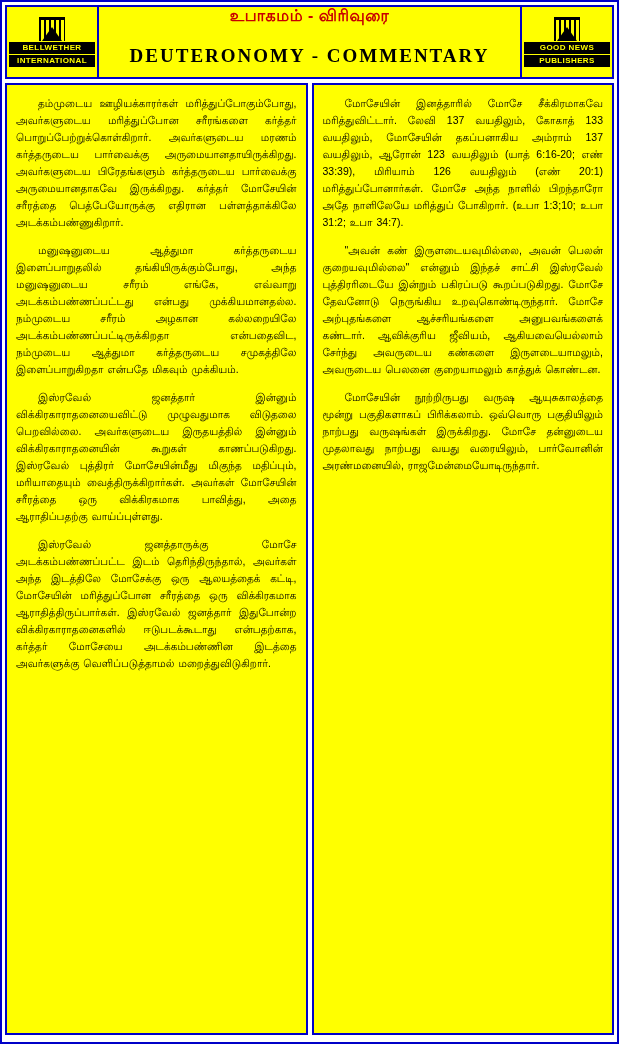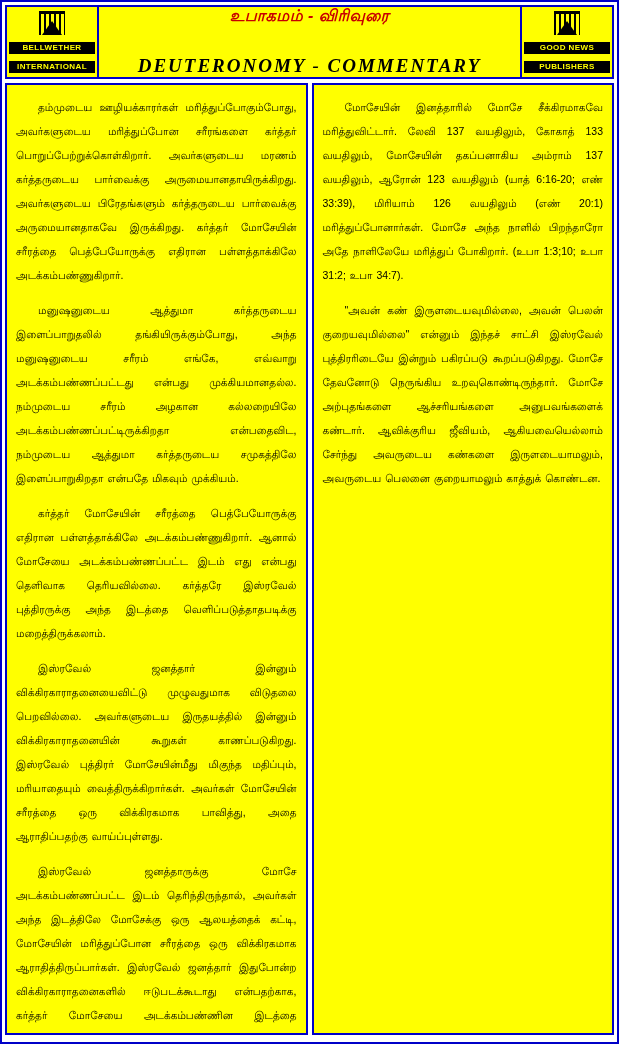--- a/index.html
+++ b/index.html
@@ -98,9 +98,8 @@
     display: flex;
     flex-direction: column;
     align-items: center;
-    justify-content: space-between;
-    gap: 20px;
-    font-style: italic;
+    justify-content: flex-start;
+    gap: 12px;
   }
   .title-ta {
     font-size: 16px;

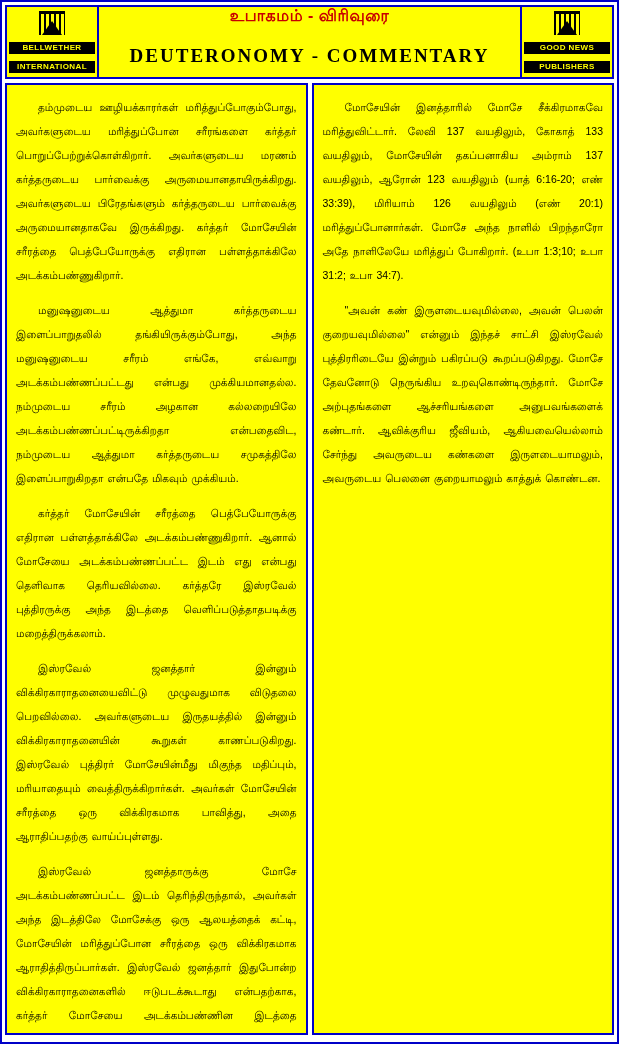--- a/index.html
+++ b/index.html
@@ -51,7 +51,7 @@
     display: flex;
     flex-direction: column;
     align-items: center;
-    gap: 7px;
+    gap: 1px;
     width: 100%;
   }
   .logo-glyph-row {

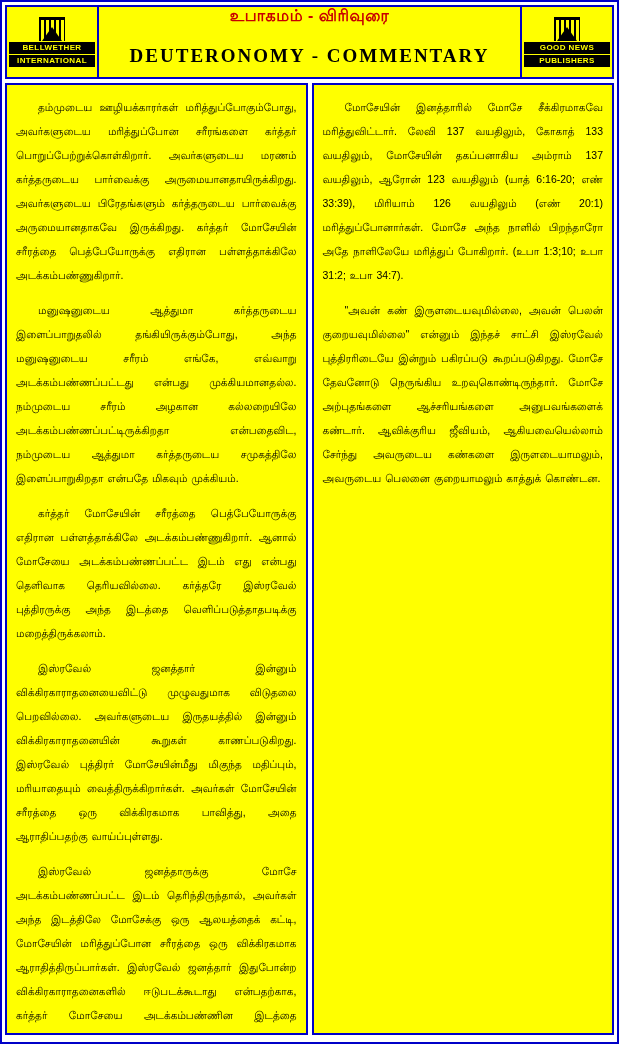--- a/index.html
+++ b/index.html
@@ -137,7 +137,7 @@
     margin: 0 0 11px 0;
     color: #000000;
     font-size: 10.5px;
-    line-height: 24px;
+    line-height: 17px;
     text-align: justify;
     text-indent: 22px;
     text-justify: inter-word;

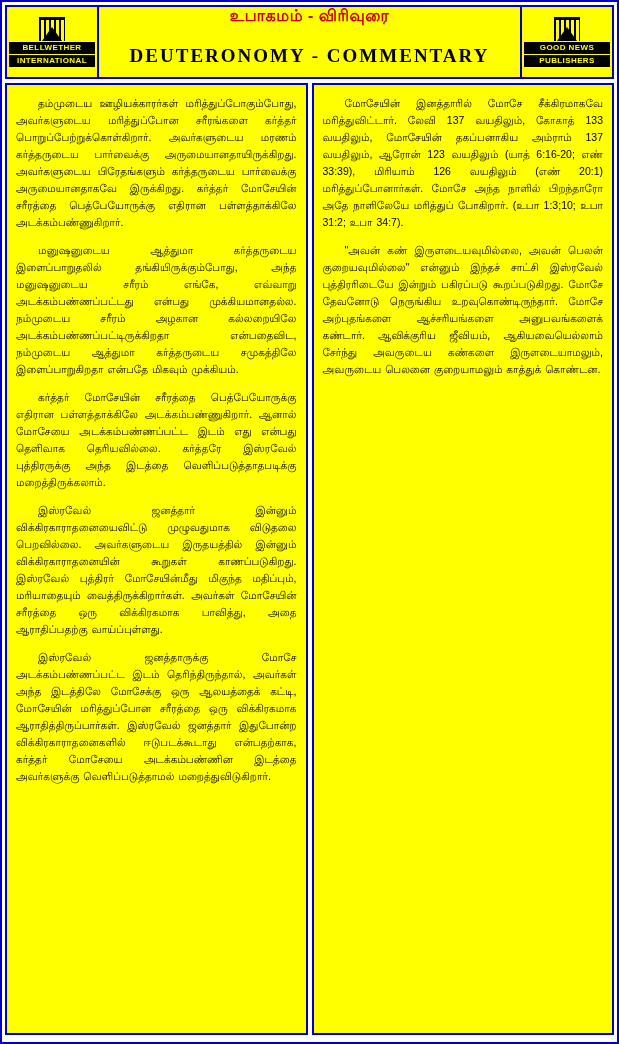--- a/index.html
+++ b/index.html
@@ -186,7 +186,6 @@
     <div class="col">
       <p>தம்முடைய ஊழியக்காரர்கள் மரித்துப்போகும்போது, அவர்களுடைய மரித்துப்போன சரீரங்களை கர்த்தர் பொறுப்பேற்றுக்கொள்கிறார். அவர்களுடைய மரணம் கர்த்தருடைய பார்வைக்கு அருமையானதாயிருக்கிறது. அவர்களுடைய பிரேதங்களும் கர்த்தருடைய பார்வைக்கு அருமையானதாகவே இருக்கிறது. கர்த்தர் மோசேயின் சரீரத்தை பெத்பேயோருக்கு எதிரான பள்ளத்தாக்கிலே அடக்கம்பண்ணுகிறார்.</p>
       <p>மனுஷனுடைய ஆத்துமா கர்த்தருடைய இளைப்பாறுதலில் தங்கியிருக்கும்போது, அந்த மனுஷனுடைய சரீரம் எங்கே, எவ்வாறு அடக்கம்பண்ணப்பட்டது என்பது முக்கியமானதல்ல. நம்முடைய சரீரம் அழகான கல்லறையிலே அடக்கம்பண்ணப்பட்டிருக்கிறதா என்பதைவிட, நம்முடைய ஆத்துமா கர்த்தருடைய சமுகத்திலே இளைப்பாறுகிறதா என்பதே மிகவும் முக்கியம்.</p>
-      <p>கர்த்தர் மோசேயின் சரீரத்தை பெத்பேயோருக்கு எதிரான பள்ளத்தாக்கிலே அடக்கம்பண்ணுகிறார். ஆனால் மோசேயை அடக்கம்பண்ணப்பட்ட இடம் எது என்பது தெளிவாக தெரியவில்லை. கர்த்தரே இஸ்ரவேல் புத்திரருக்கு அந்த இடத்தை வெளிப்படுத்தாதபடிக்கு மறைத்திருக்கலாம்.</p>
       <p>இஸ்ரவேல் ஜனத்தார் இன்னும் விக்கிரகாராதனையைவிட்டு முழுவதுமாக விடுதலை பெறவில்லை. அவர்களுடைய இருதயத்தில் இன்னும் விக்கிரகாராதனையின் கூறுகள் காணப்படுகிறது. இஸ்ரவேல் புத்திரர் மோசேயின்மீது மிகுந்த மதிப்பும், மரியாதையும் வைத்திருக்கிறார்கள். அவர்கள் மோசேயின் சரீரத்தை ஒரு விக்கிரகமாக பாவித்து, அதை ஆராதிப்பதற்கு வாய்ப்புள்ளது.</p>
       <p>இஸ்ரவேல் ஜனத்தாருக்கு மோசே அடக்கம்பண்ணப்பட்ட இடம் தெரிந்திருந்தால், அவர்கள் அந்த இடத்திலே மோசேக்கு ஒரு ஆலயத்தைக் கட்டி, மோசேயின் மரித்துப்போன சரீரத்தை ஒரு விக்கிரகமாக ஆராதித்திருப்பார்கள். இஸ்ரவேல் ஜனத்தார் இதுபோன்ற விக்கிரகாராதனைகளில் ஈடுபடக்கூடாது என்பதற்காக, கர்த்தர் மோசேயை அடக்கம்பண்ணின இடத்தை அவர்களுக்கு வெளிப்படுத்தாமல் மறைத்துவிடுகிறார்.</p>
     </div>

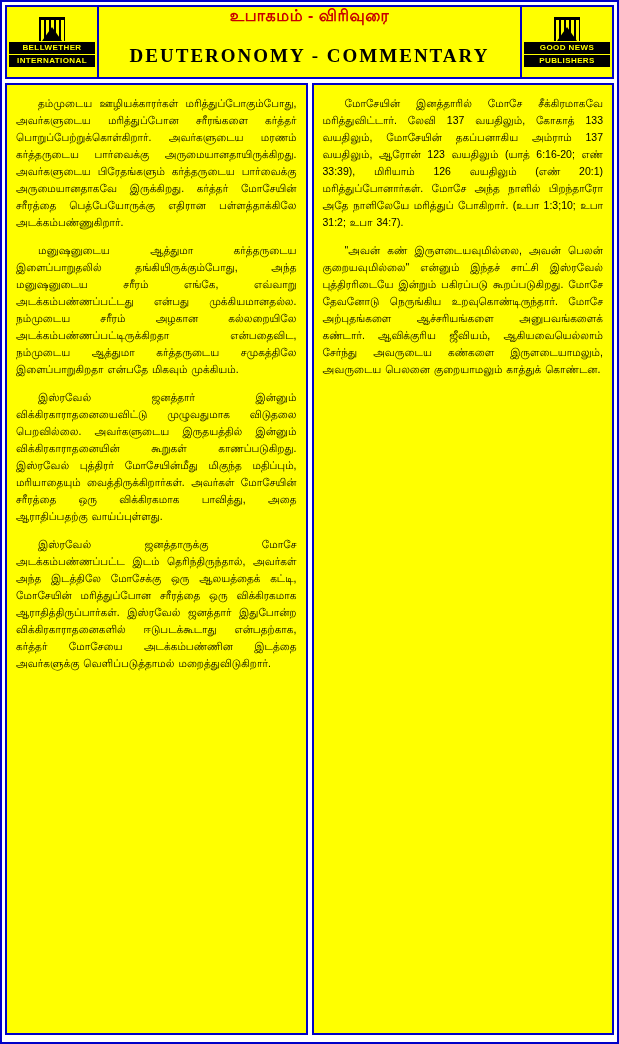--- a/index.html
+++ b/index.html
@@ -193,6 +193,7 @@
     <div class="col">
       <p>மோசேயின் இனத்தாரில் மோசே சீக்கிரமாகவே மரித்துவிட்டார். லேவி 137 வயதிலும், கோகாத் 133 வயதிலும், மோசேயின் தகப்பனாகிய அம்ராம் 137 வயதிலும், ஆரோன் 123 வயதிலும் (யாத் 6:16-20; எண் 33:39), மிரியாம் 126 வயதிலும் (எண் 20:1) மரித்துப்போனார்கள். மோசே அந்த நாளில் பிறந்தாரோ அதே நாளிலேயே மரித்துப் போகிறார். (உபா 1:3;10; உபா 31:2; உபா 34:7).</p>
       <p>"அவன் கண் இருளடையவுமில்லை, அவன் பெலன் குறையவுமில்லை" என்னும் இந்தச் சாட்சி இஸ்ரவேல் புத்திரரிடையே இன்றும் பகிரப்படு கூறப்படுகிறது. மோசே தேவனோடு நெருங்கிய உறவுகொண்டிருந்தார். மோசே அற்புதங்களை ஆச்சரியங்களை அனுபவங்களைக் கண்டார். ஆவிக்குரிய ஜீவியம், ஆகியவையெல்லாம் சேர்ந்து அவருடைய கண்களை இருளடையாமலும், அவருடைய பெலனை குறையாமலும் காத்துக் கொண்டன.</p>
+      <p>மோசேயின் நூற்றிருபது வருஷ ஆயுசுகாலத்தை மூன்று பகுதிகளாகப் பிரிக்கலாம். ஒவ்வொரு பகுதியிலும் நாற்பது வருஷங்கள் இருக்கிறது. மோசே தன்னுடைய முதலாவது நாற்பது வயது வரையிலும், பார்வோனின் அரண்மனையில், ராஜமேன்மையோடிருந்தார்.</p>
     </div>
 
   </div>

